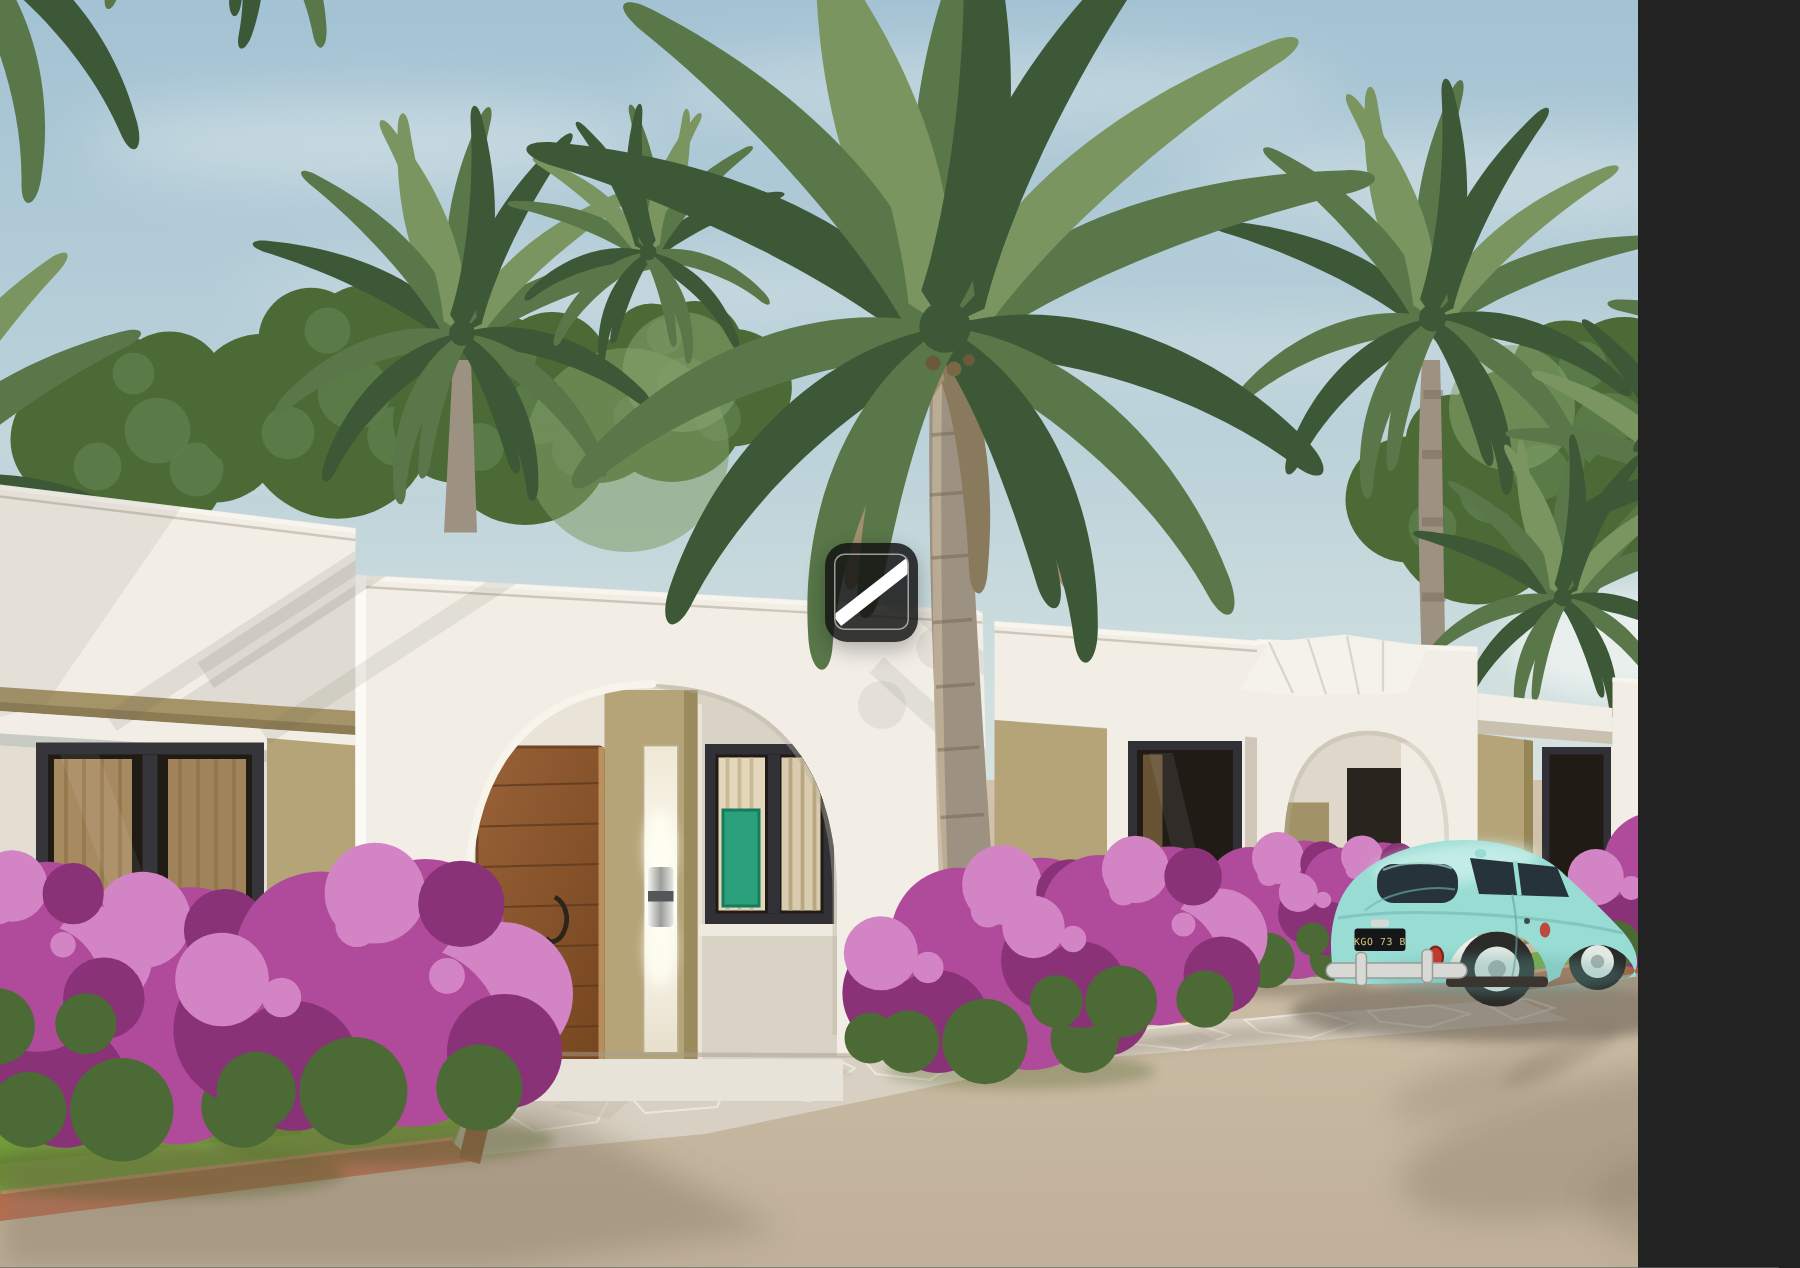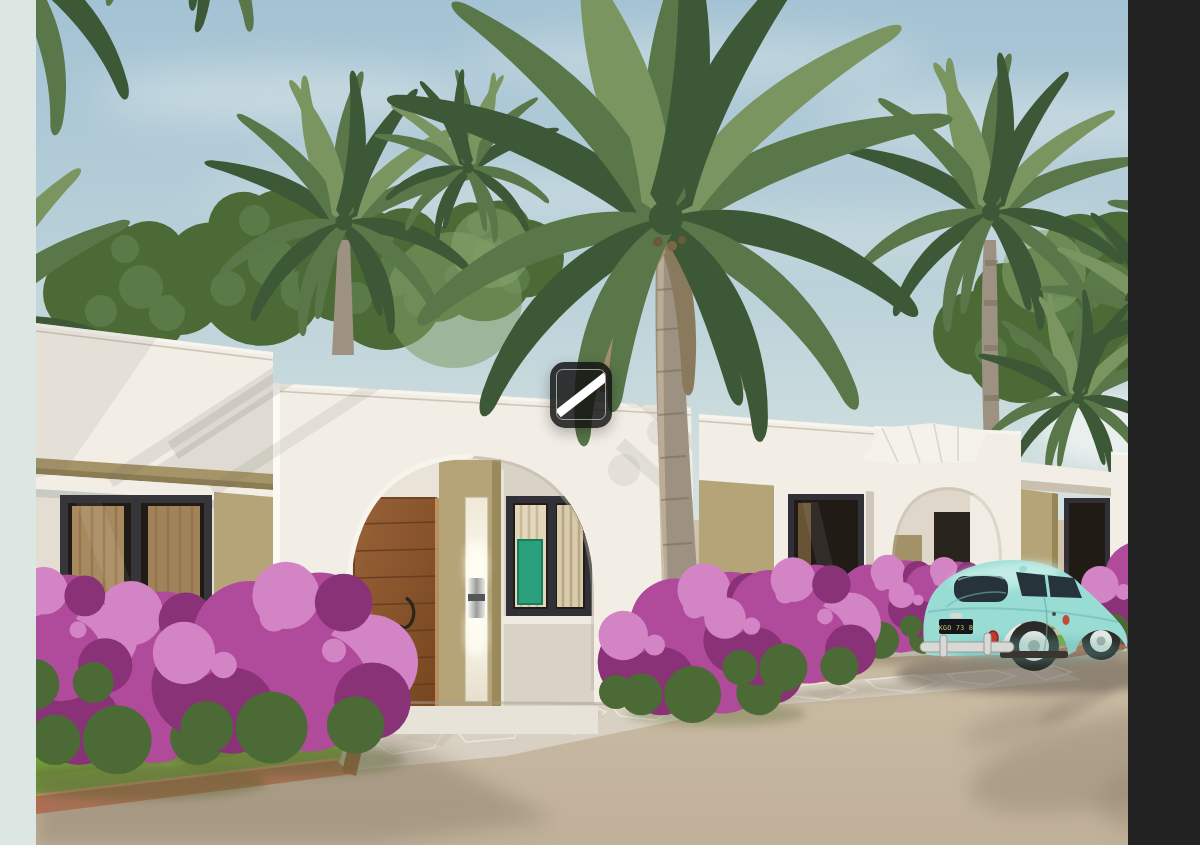--- a/index.html
+++ b/index.html
@@ -4,7 +4,7 @@
 <style>
   html,body{margin:0;padding:0;background:#222;}
   .stage{position:relative;width:1092px;height:845px;overflow:hidden;background:var(--sky-low,#dce6e2);
-         font-family:"Liberation Sans",sans-serif;padding-left:36px;}
+         font-family:"Liberation Sans",sans-serif;}
   svg{display:block}
   
   .f-house{fill:var(--house-white,#f2eee6)} .f-shade{fill:var(--house-shade,#e3ddd2)}

